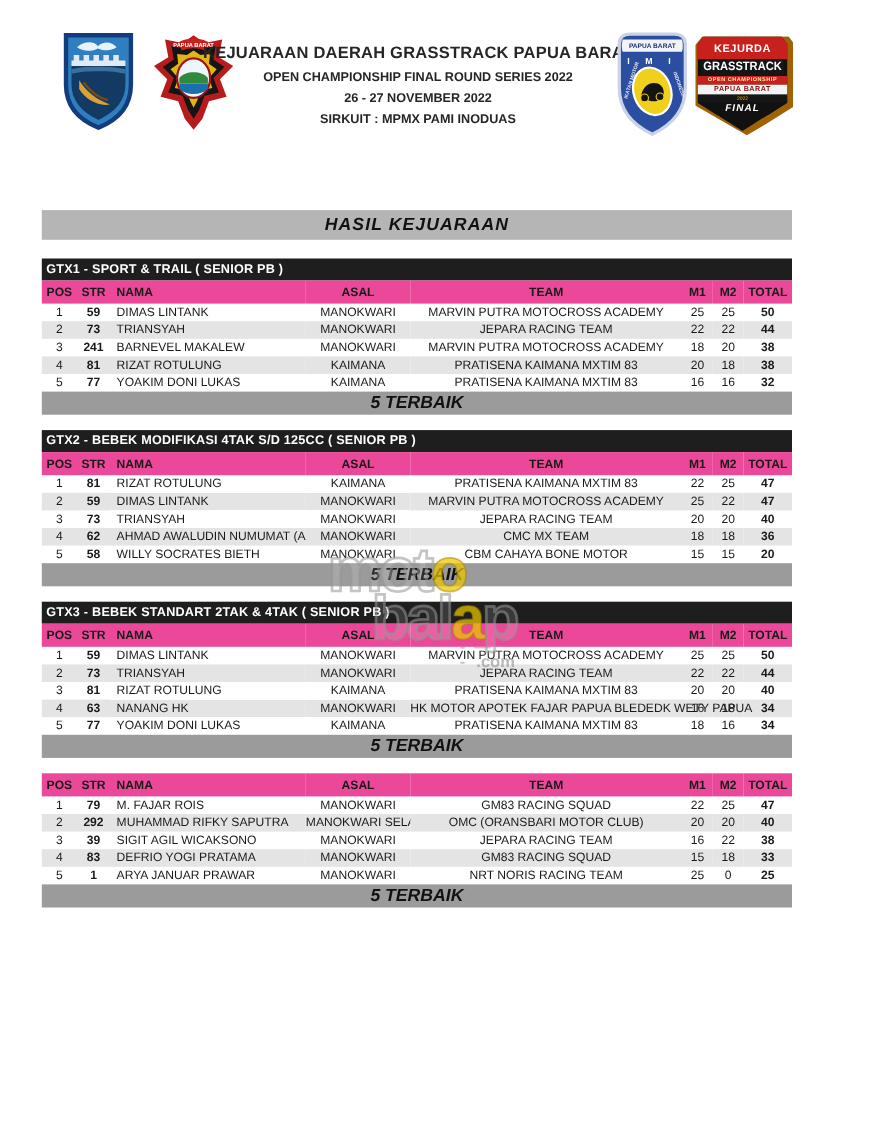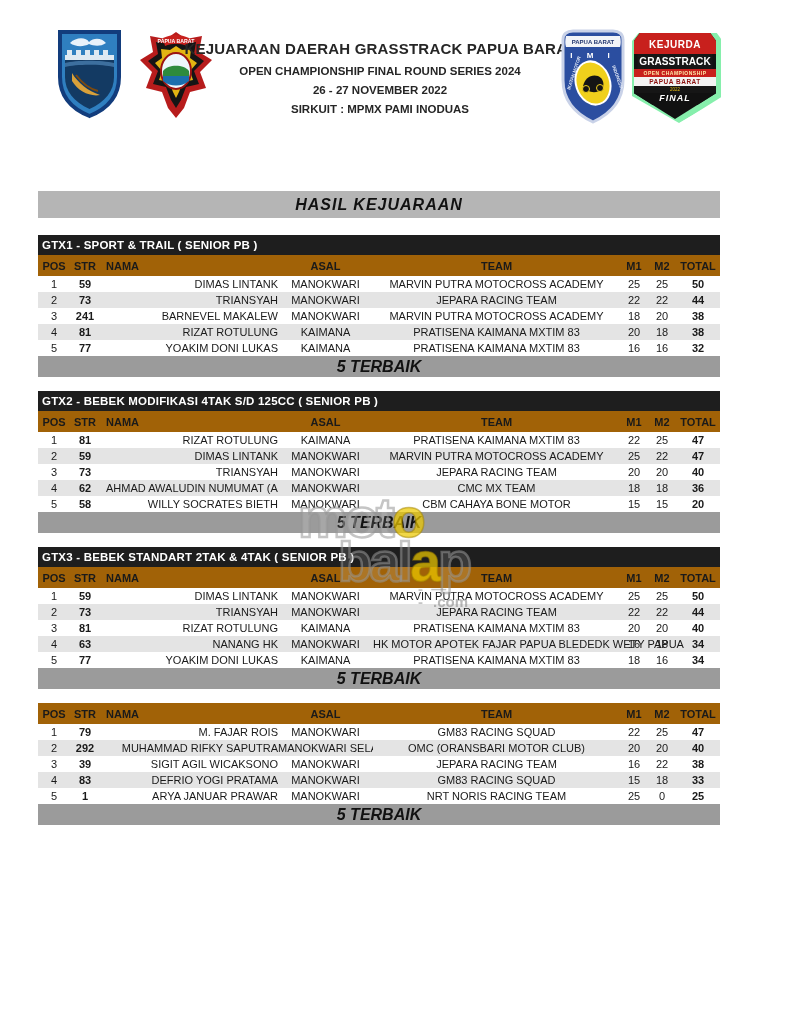--- a/index.html
+++ b/index.html
@@ -14,7 +14,7 @@
   .logo{position:absolute;}
   
   .kj-outer{clip-path:polygon(7% 0,93% 0,100% 9%,100% 70%,50% 100%,0 70%,0 9%);background:#fff;width:92px;height:96px;padding:0;}
-  .kj-mid{clip-path:polygon(7% 0,93% 0,100% 9%,100% 70%,50% 100%,0 70%,0 9%);background:#86efac;width:94px;height:90px;margin:3px;}
+  .kj-mid{clip-path:polygon(7% 0,93% 0,100% 9%,100% 70%,50% 100%,0 70%,0 9%);background:#a16207;width:94px;height:90px;margin:3px;}
   .kj-in{clip-path:polygon(7% 0,93% 0,100% 9%,100% 70%,50% 100%,0 70%,0 9%);background:#111;width:82px;height:86px;margin:2px;text-align:center;overflow:hidden;}
   .kj-top{background:#c8201d;color:#fff;font-weight:bold;font-size:10px;padding-top:6px;height:15px;letter-spacing:.5px;}
   .kj-main{background:#161616;color:#fff;font-weight:bold;font-size:11px;height:15px;line-height:15px;transform:scaleX(.92);}

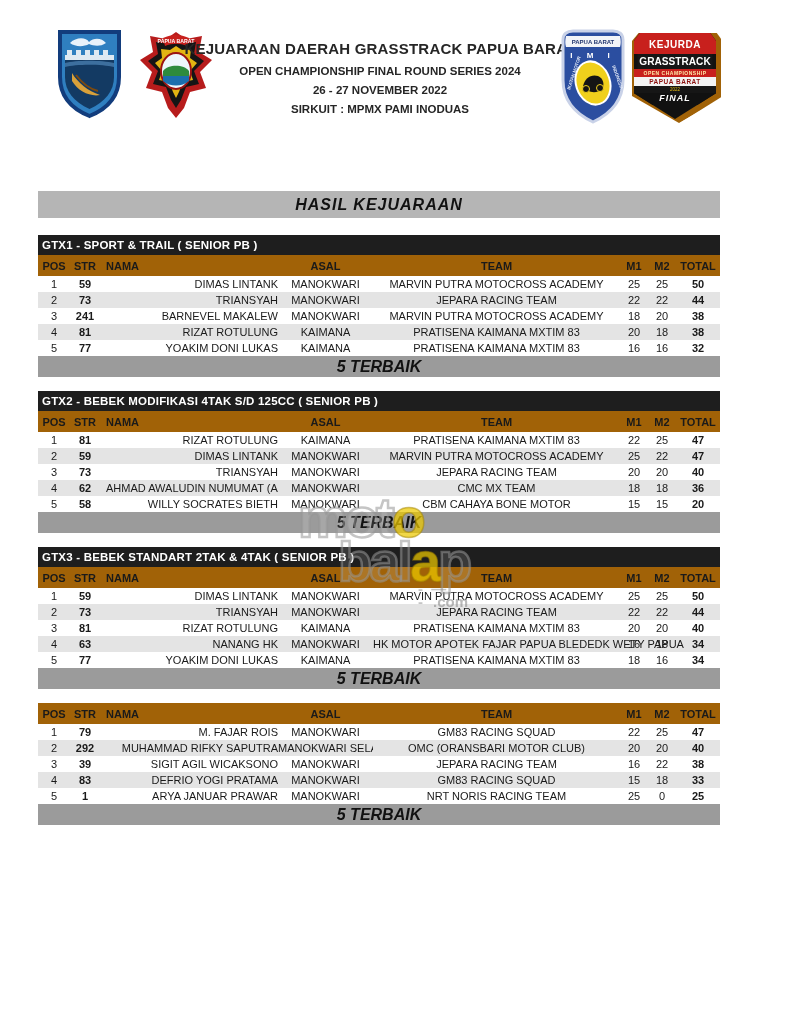--- a/index.html
+++ b/index.html
@@ -89,7 +89,7 @@
 
   <div class="hdr-text">
     <div class="hdr-title">KEJUARAAN DAERAH GRASSTRACK PAPUA BARAT</div>
-    <div class="hdr-sub">OPEN CHAMPIONSHIP FINAL ROUND SERIES 2024</div>
+    <div class="hdr-sub">OPEN CHAMPIONSHIP FINAL ROUND SERIES 2022</div>
     <div class="hdr-sub">26 - 27 NOVEMBER 2022</div>
     <div class="hdr-sub">SIRKUIT : MPMX PAMI INODUAS</div>
   </div>

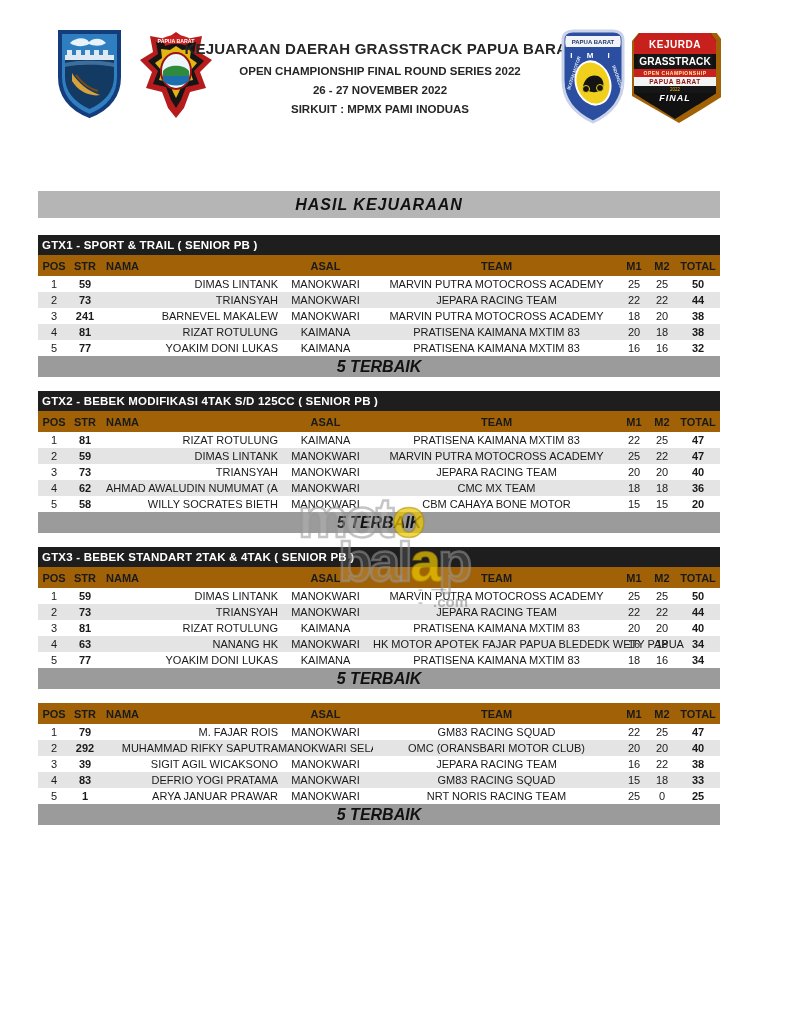--- a/index.html
+++ b/index.html
@@ -32,7 +32,7 @@
   table{border-collapse:collapse;table-layout:fixed;width:682px;}
   col.w0{width:32px}col.w1{width:30px}col.w2{width:178px}col.w3{width:95px}
   col.w4{width:247px}col.w5{width:28px}col.w6{width:28px}col.w7{width:44px}
-  thead th{background:#a16207;height:21px;font-size:11px;font-weight:bold;text-align:center;padding:0;}
+  thead th{background:#ec4899;height:21px;font-size:11px;font-weight:bold;text-align:center;padding:0;}
   thead th.c2{text-align:left;padding-left:6px;}
   tbody td{height:16px;font-size:11px;padding:0;text-align:center;white-space:nowrap;}
   tbody tr:nth-child(even){background:#e4e4e4;}

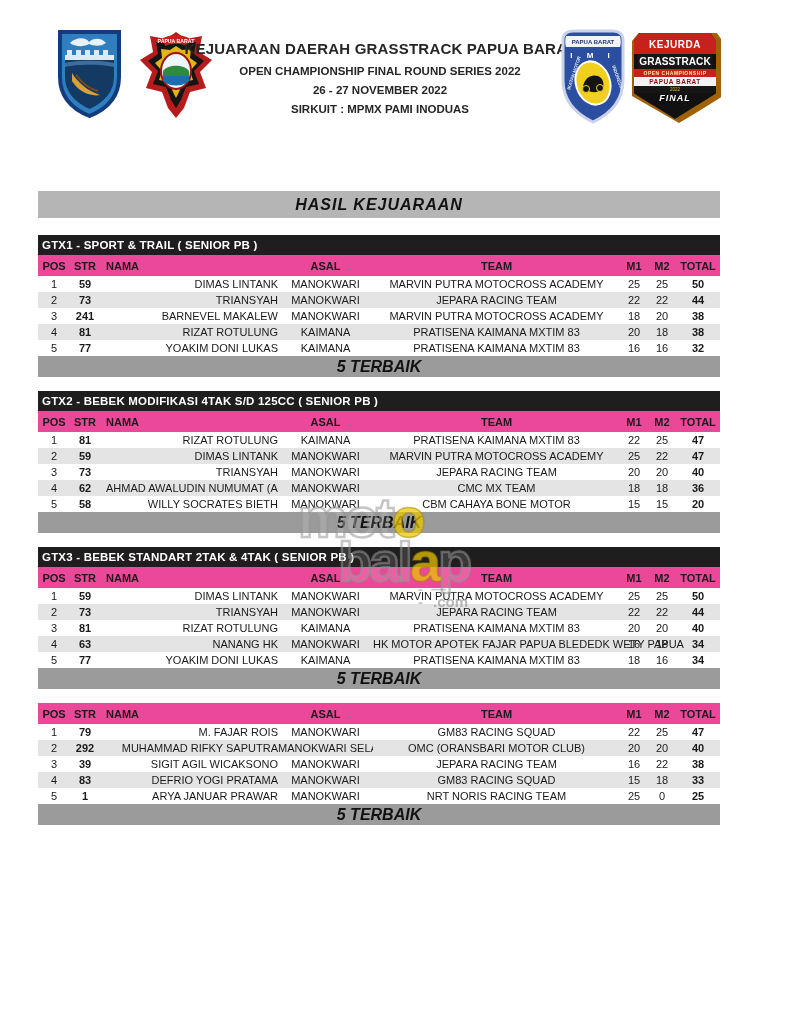--- a/index.html
+++ b/index.html
@@ -37,7 +37,7 @@
   tbody td{height:16px;font-size:11px;padding:0;text-align:center;white-space:nowrap;}
   tbody tr:nth-child(even){background:#e4e4e4;}
   tbody td.c1,tbody td.c7{font-weight:bold;}
-  tbody td.c2{text-align:right;padding-left:6px;overflow:hidden;}
+  tbody td.c2{text-align:left;padding-left:6px;overflow:hidden;}
   tbody td.c3{overflow:hidden;}
   tbody td.c4{overflow:visible;}
   tfoot td{height:19px;background:#9b9b9b;text-align:center;font-size:16px;font-weight:bold;font-style:italic;color:#111;}

